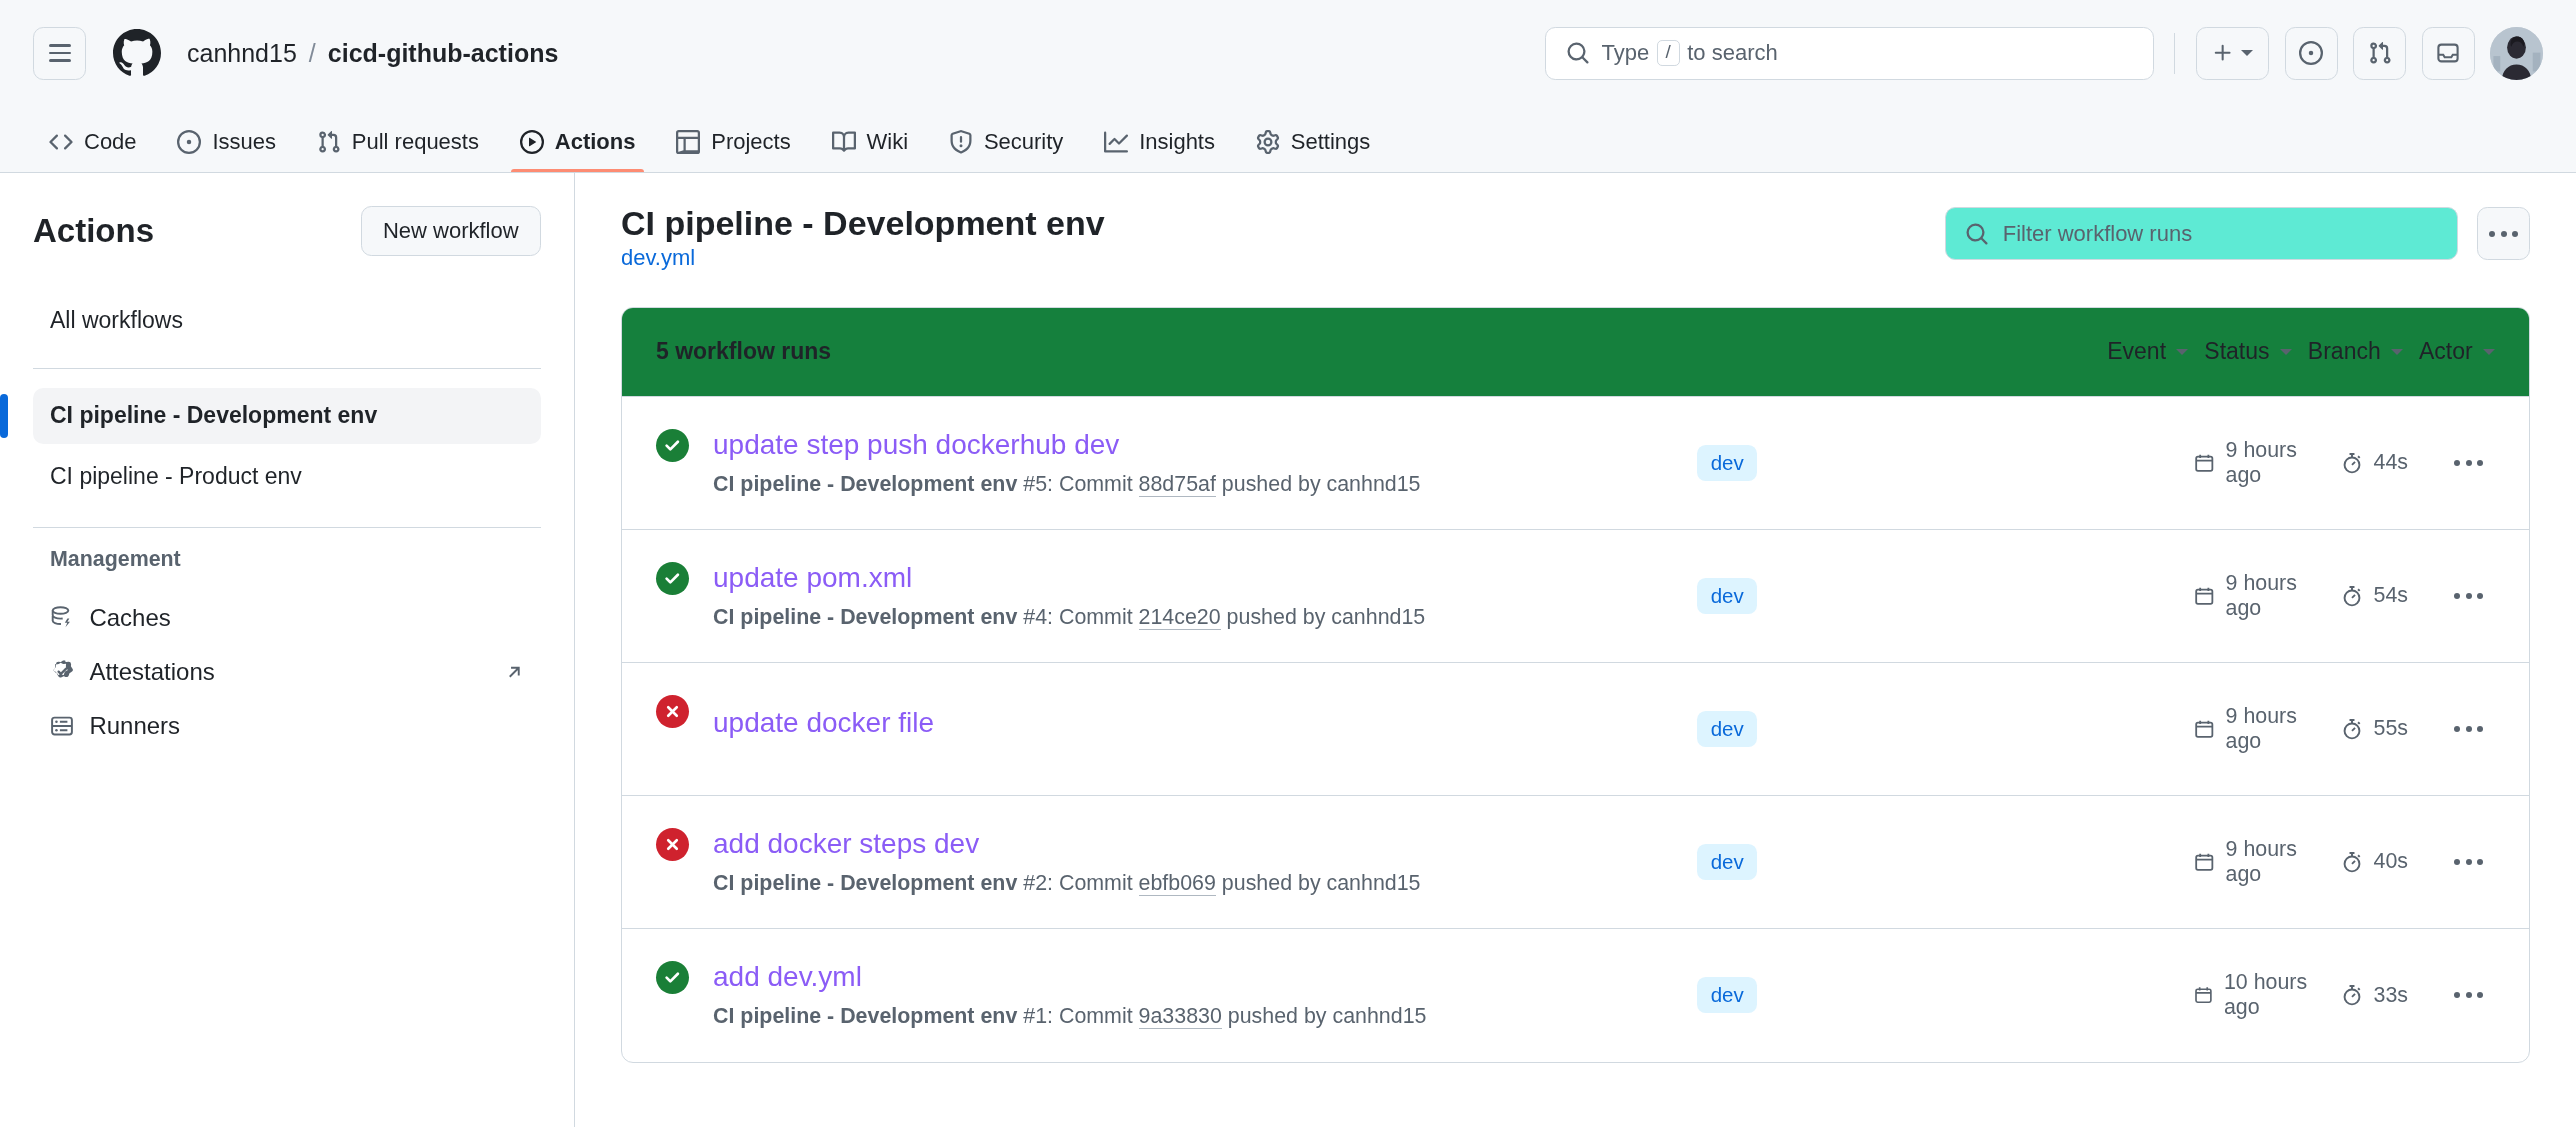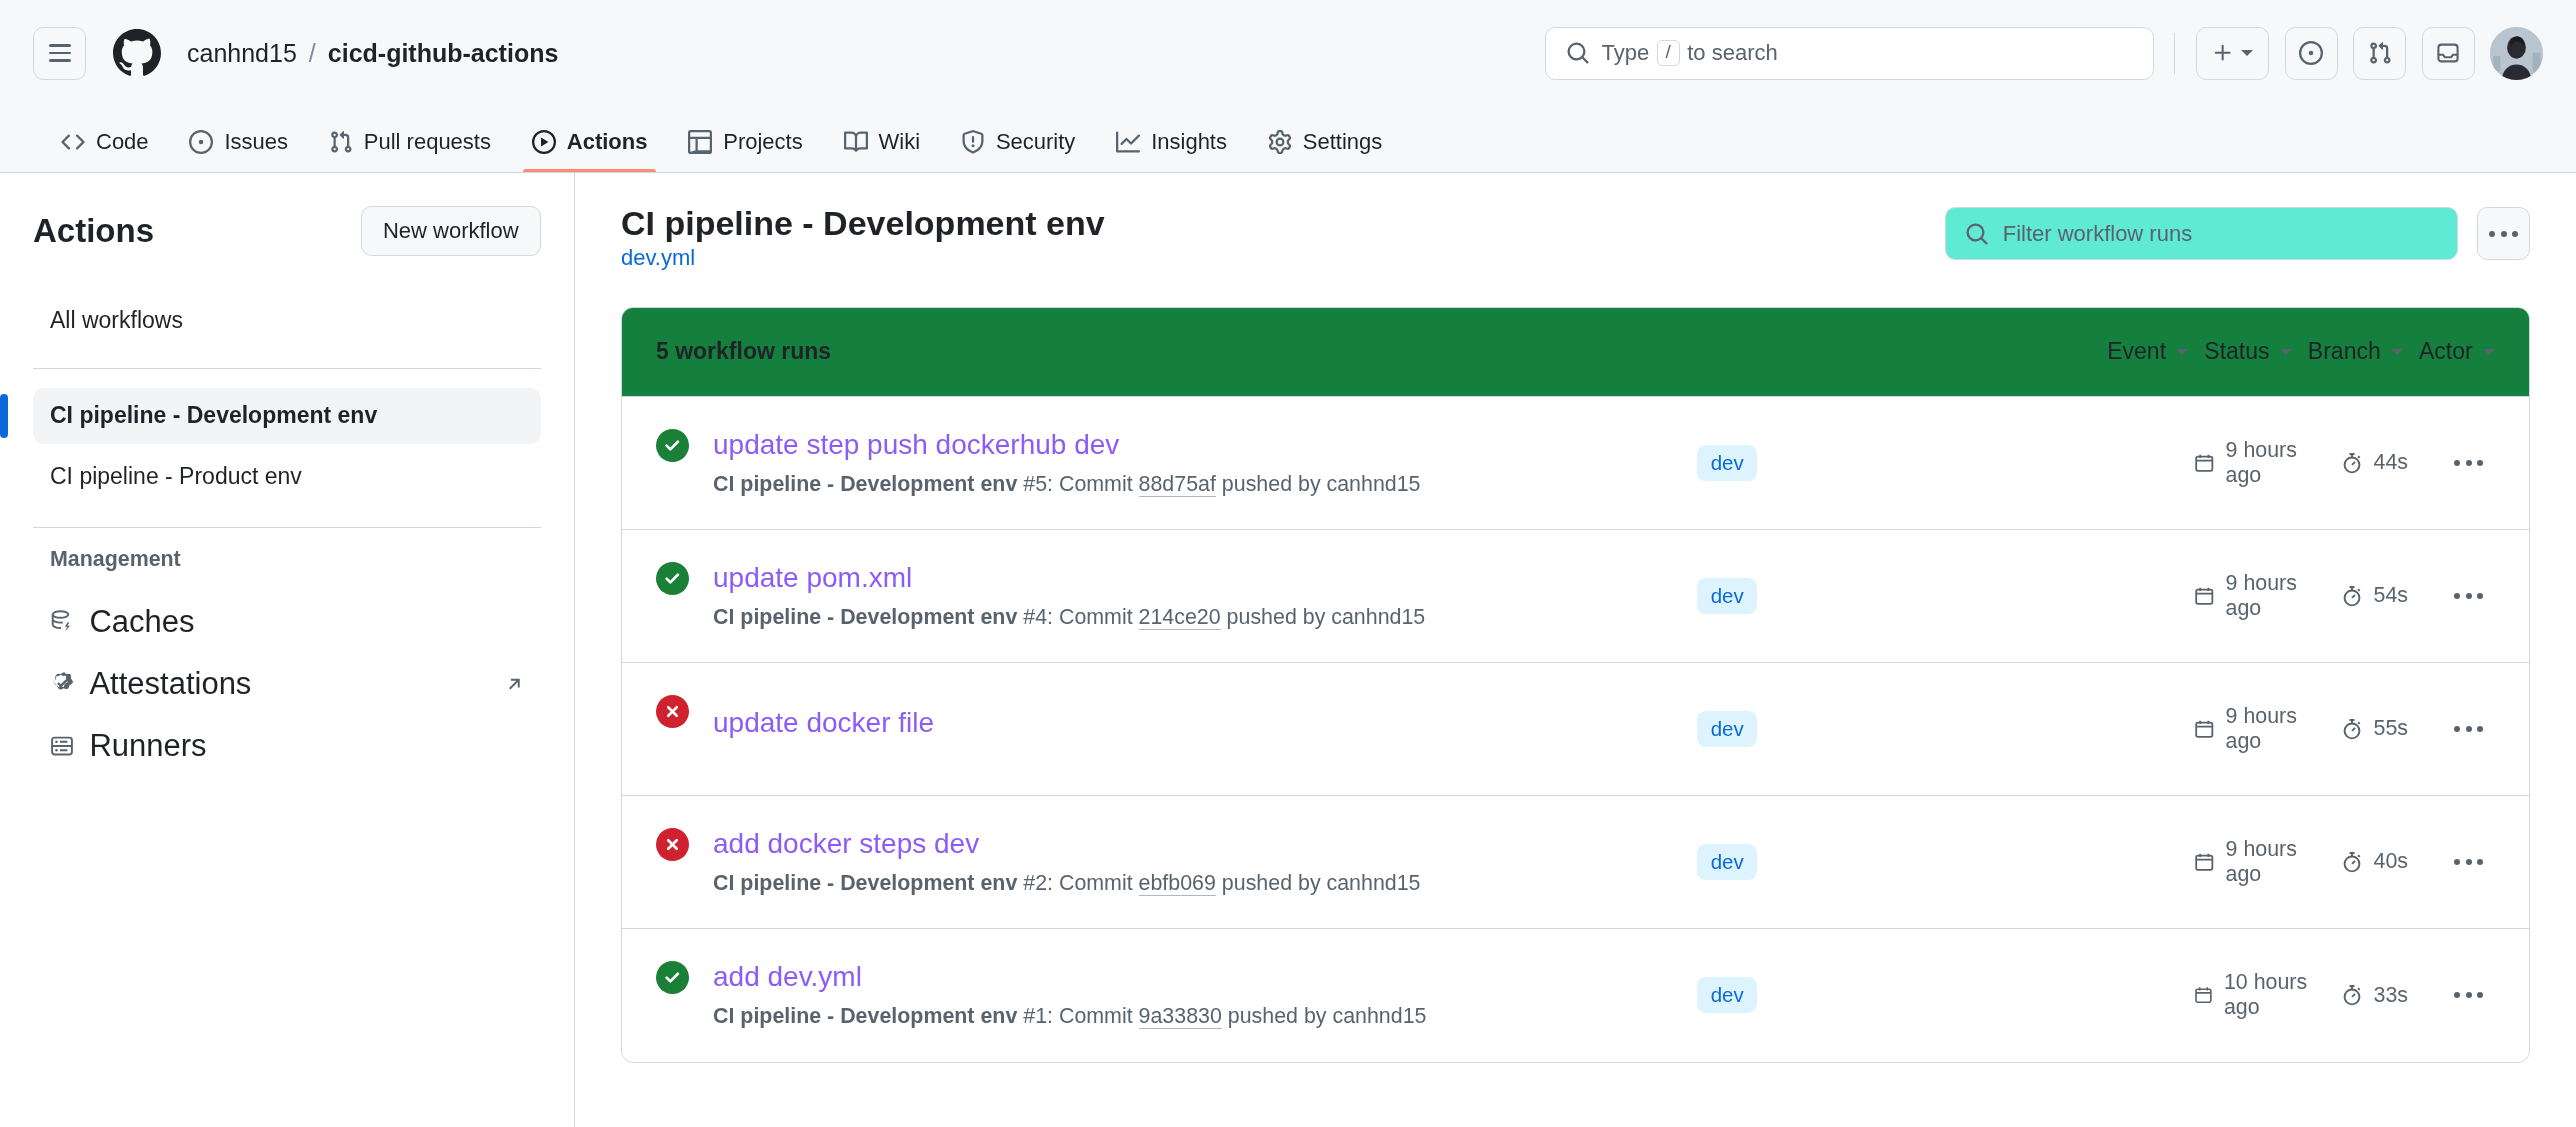--- a/index.html
+++ b/index.html
@@ -124,7 +124,7 @@
     border-bottom: 0.9px solid #d1d9e0;
     display: flex;
     align-items: flex-end;
-    padding: 0 44px;
+    padding: 0 32px;
     gap: 0;
   }
   .nav-item {

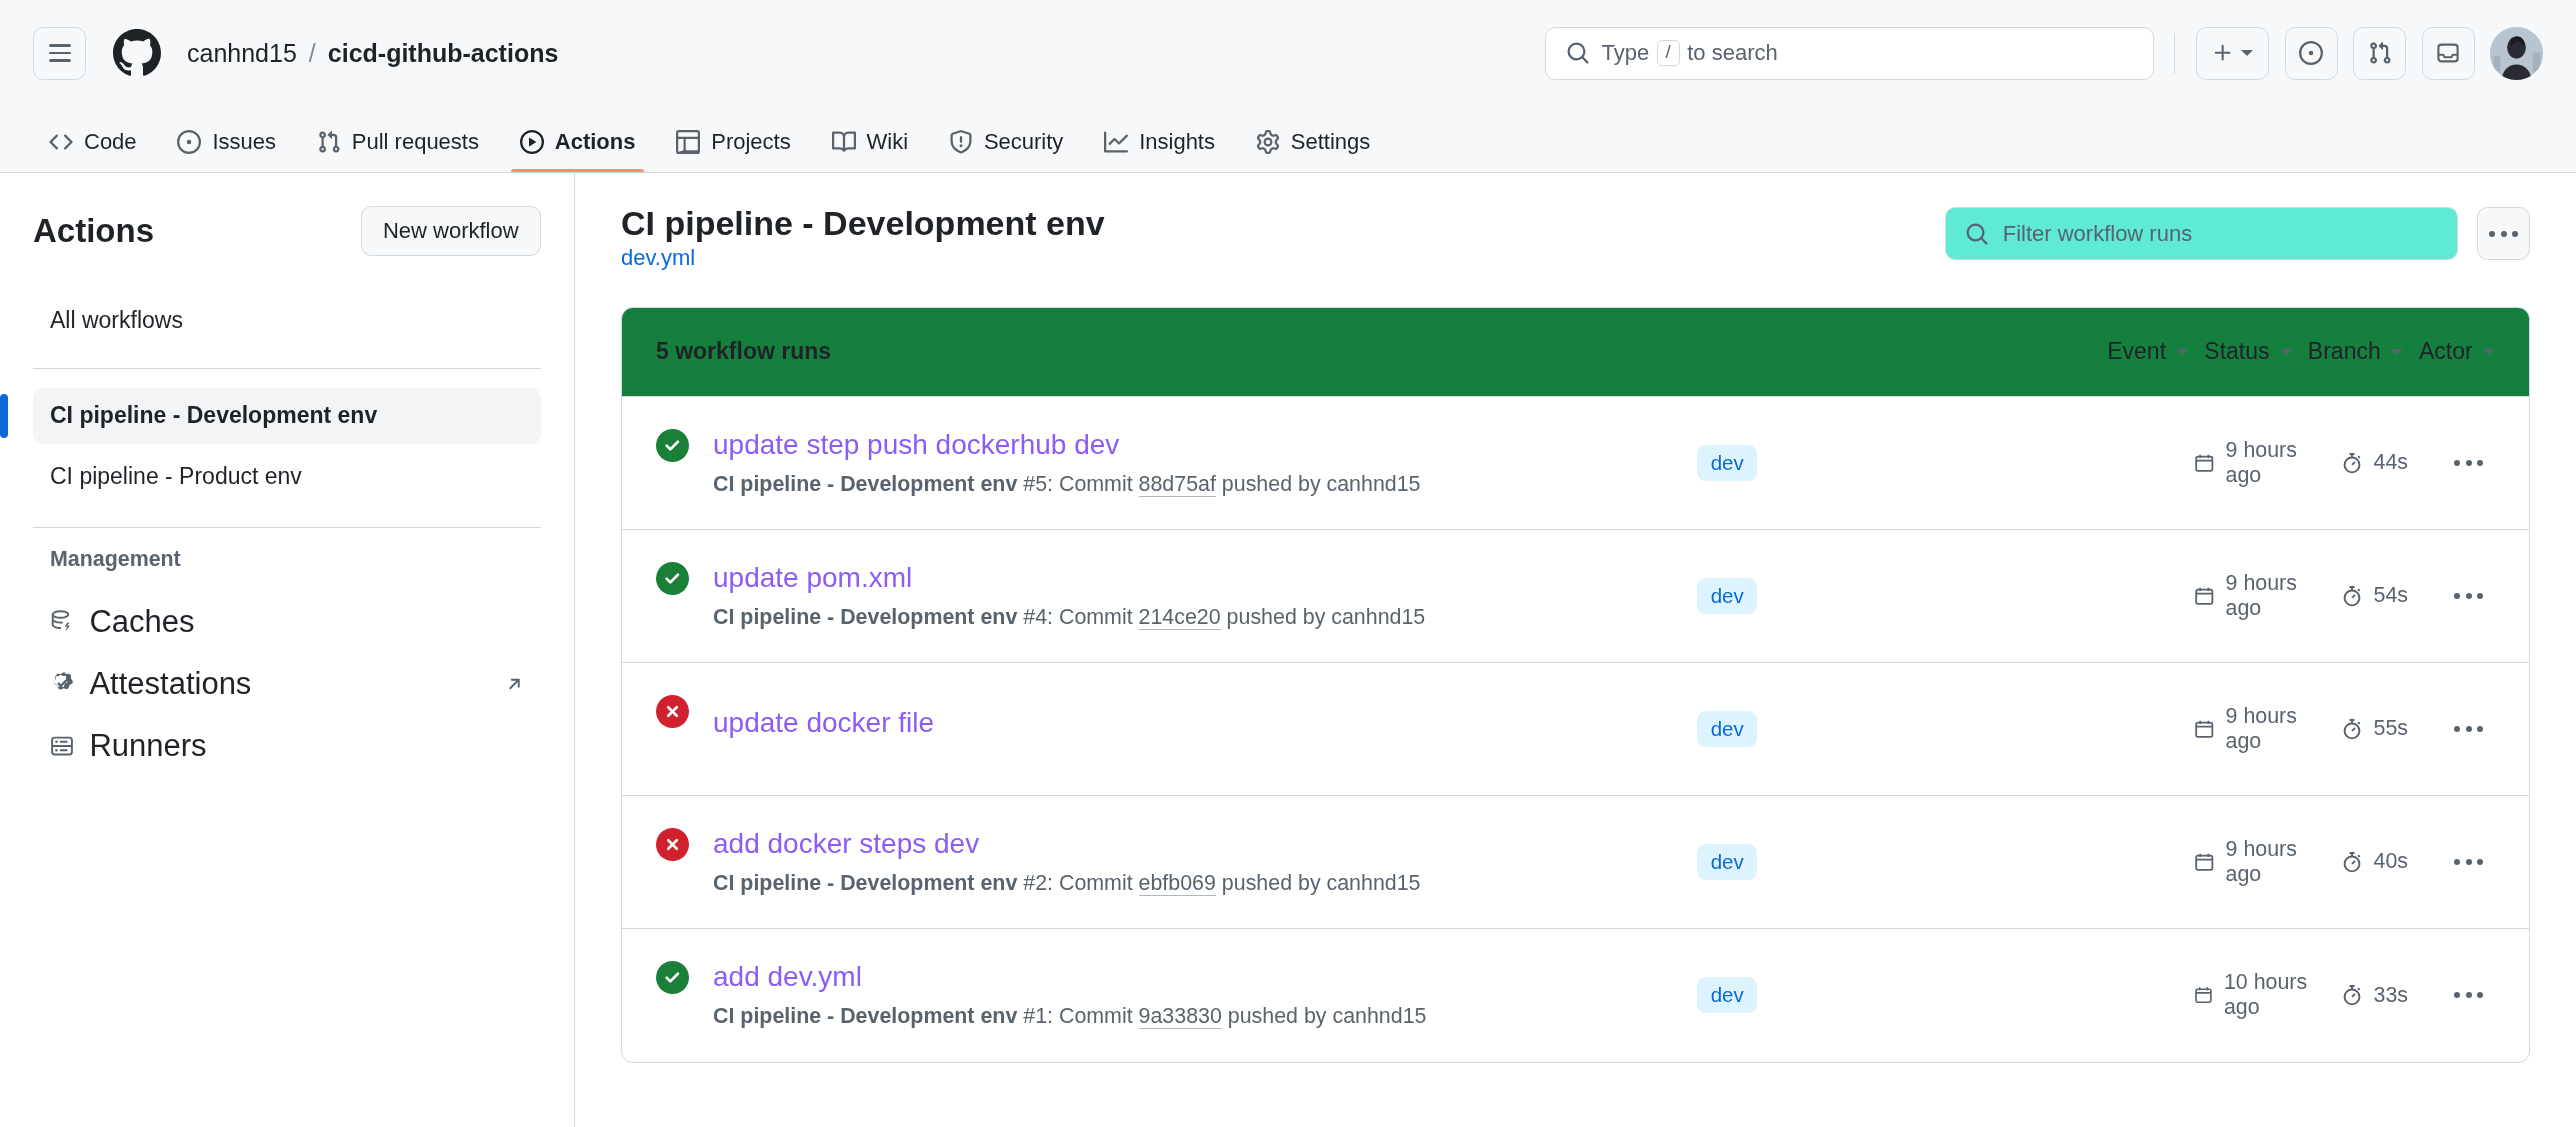--- a/index.html
+++ b/index.html
@@ -216,7 +216,7 @@
     display: flex; align-items: center;
     gap: 15.4px;
     padding: 13px 17px;
-    font-size: 31px;
+    font-size: 24px;
     color: #1f2328;
     cursor: pointer;
     border-radius: 8.6px;

